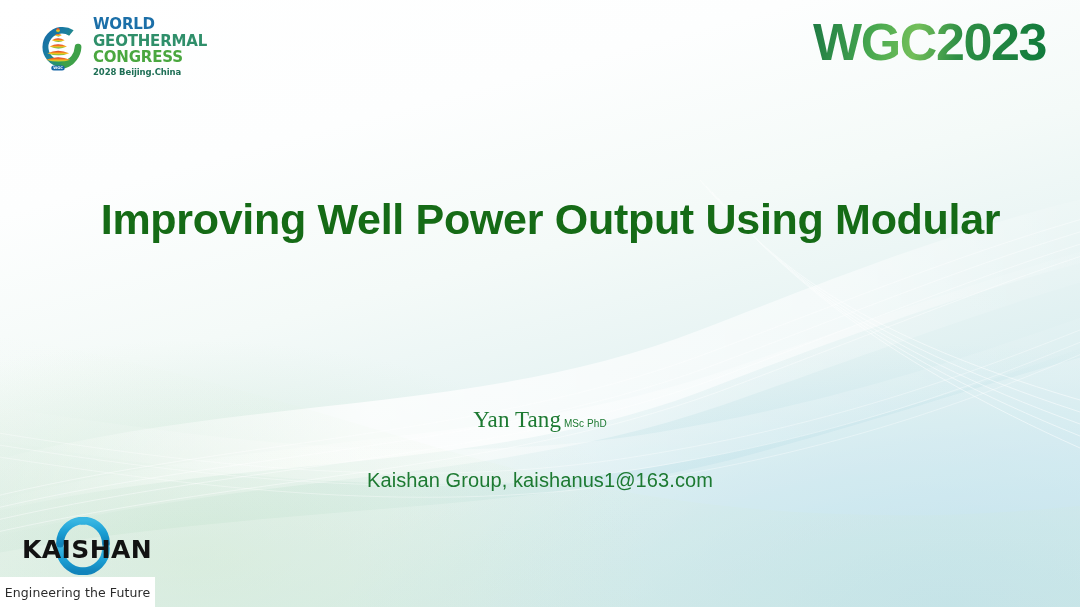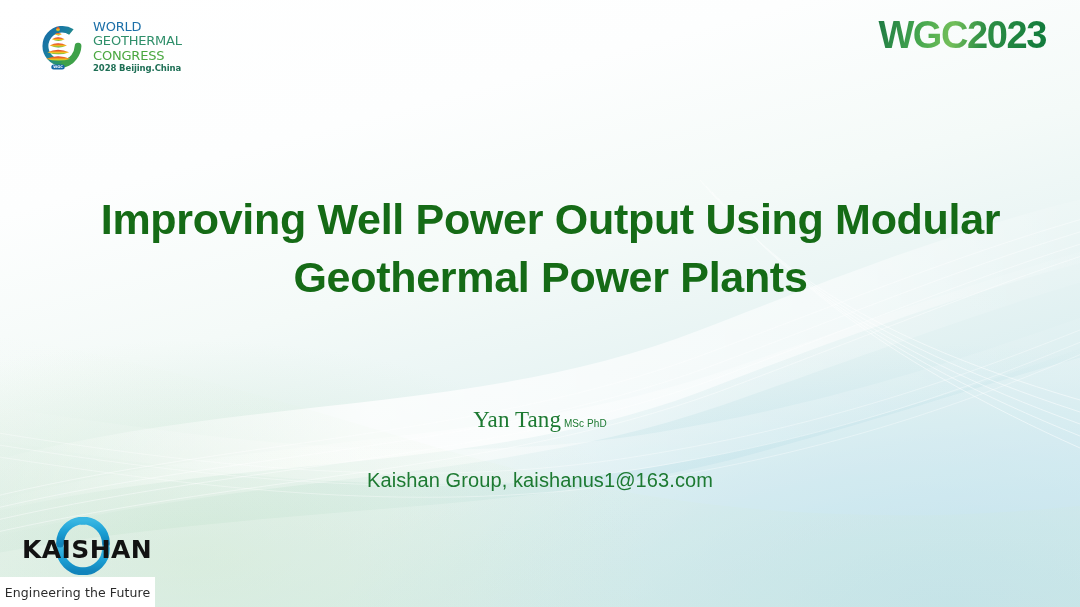--- a/index.html
+++ b/index.html
@@ -51,8 +51,8 @@
   }
   .wgc-words .w-line {
     font-family: "DejaVu Sans", sans-serif;
-    font-weight: normal;
-    font-size: 13px;
+    font-weight: bold;
+    font-size: 15px;
     letter-spacing: -0.2px;
     margin-bottom: 1.5px;
     white-space: nowrap;

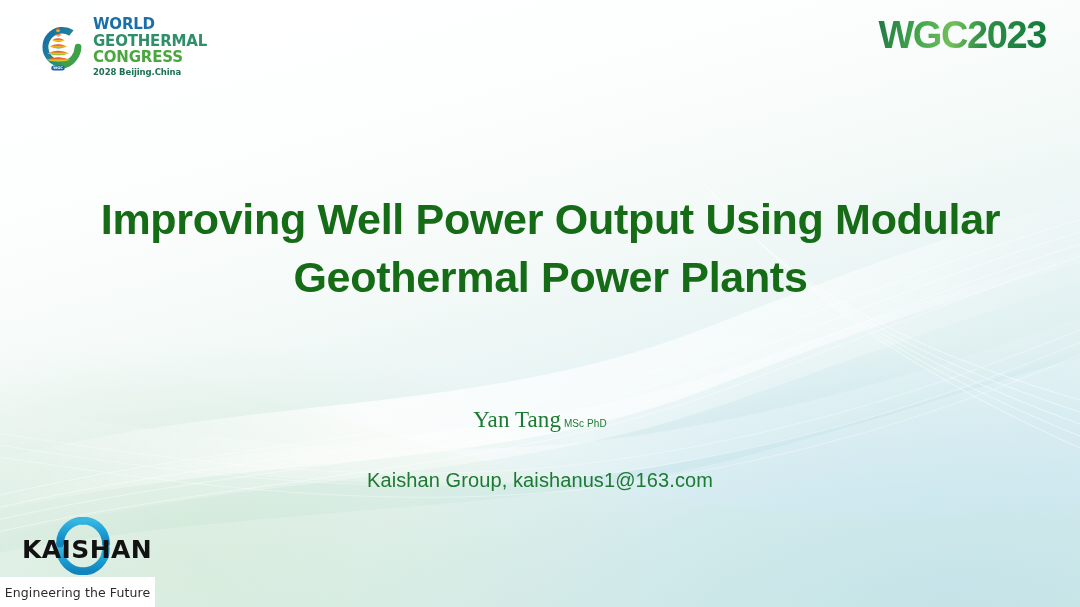--- a/index.html
+++ b/index.html
@@ -77,7 +77,7 @@
     top: 16px;
     font-family: "Liberation Sans", sans-serif;
     font-weight: bold;
-    font-size: 38px;
+    font-size: 52px;
     letter-spacing: -1.4px;
     line-height: 1;
     background: linear-gradient(100deg, #1e7a43 0%, #47a84f 26%, #73bf5a 44%, #2f8f45 62%, #107a3b 100%);

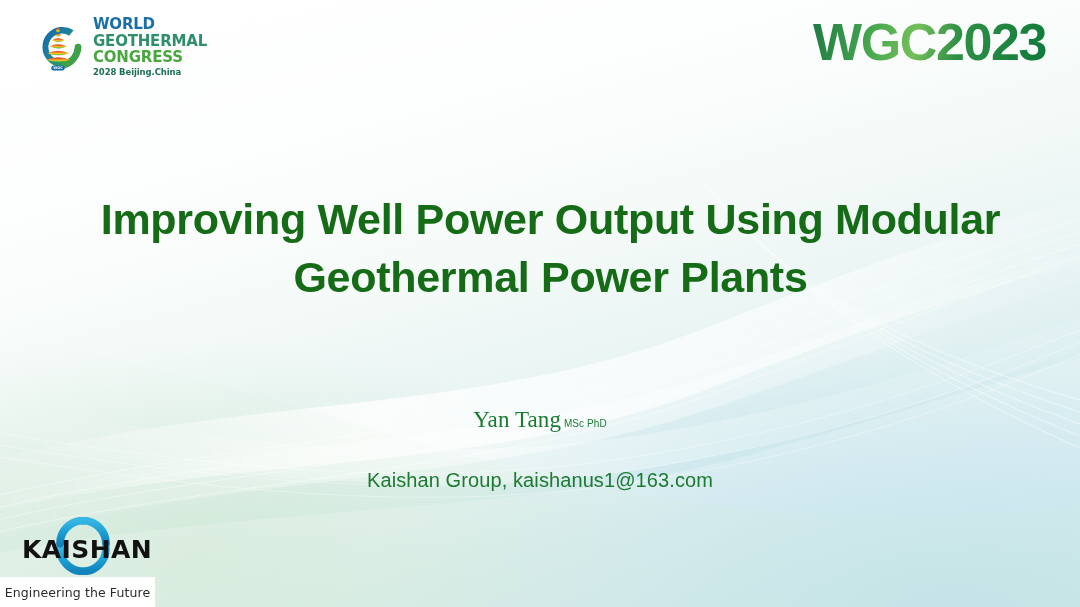--- a/index.html
+++ b/index.html
@@ -283,7 +283,6 @@
 
   <div class="title-block">
     <div class="title-line">Improving Well Power Output Using Modular</div>
-    <div class="title-line">Geothermal Power Plants</div>
   </div>
 
   <div class="author-block">

